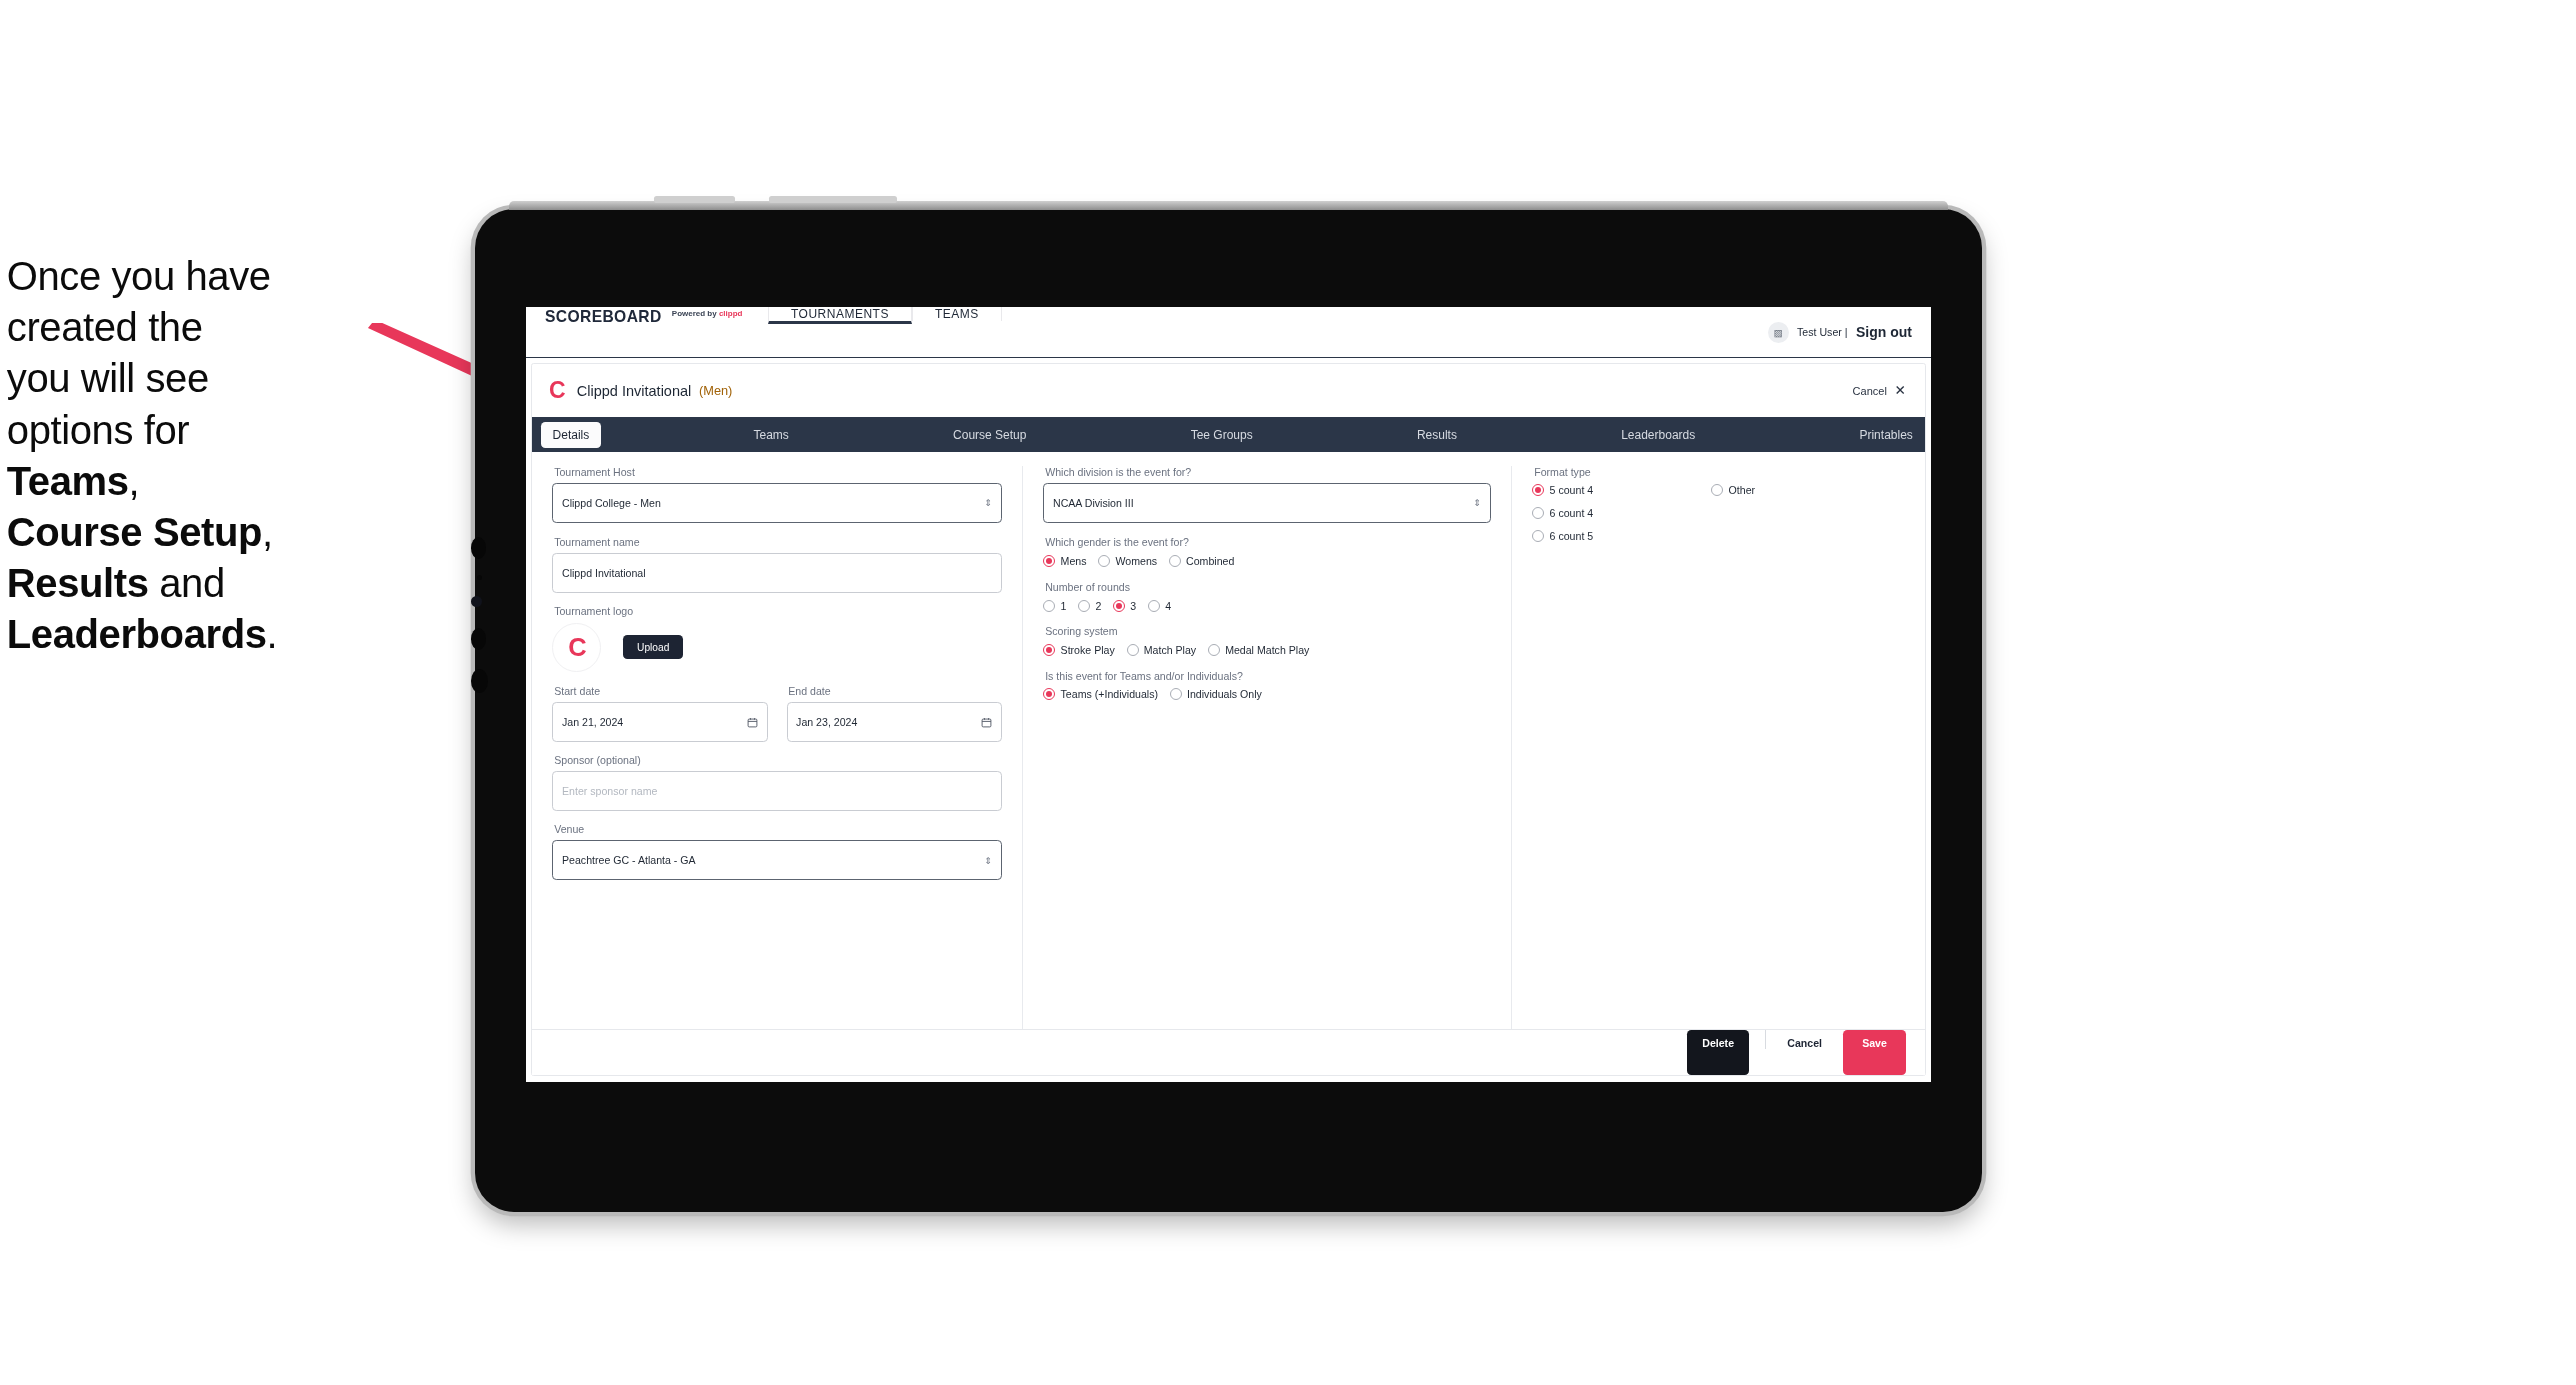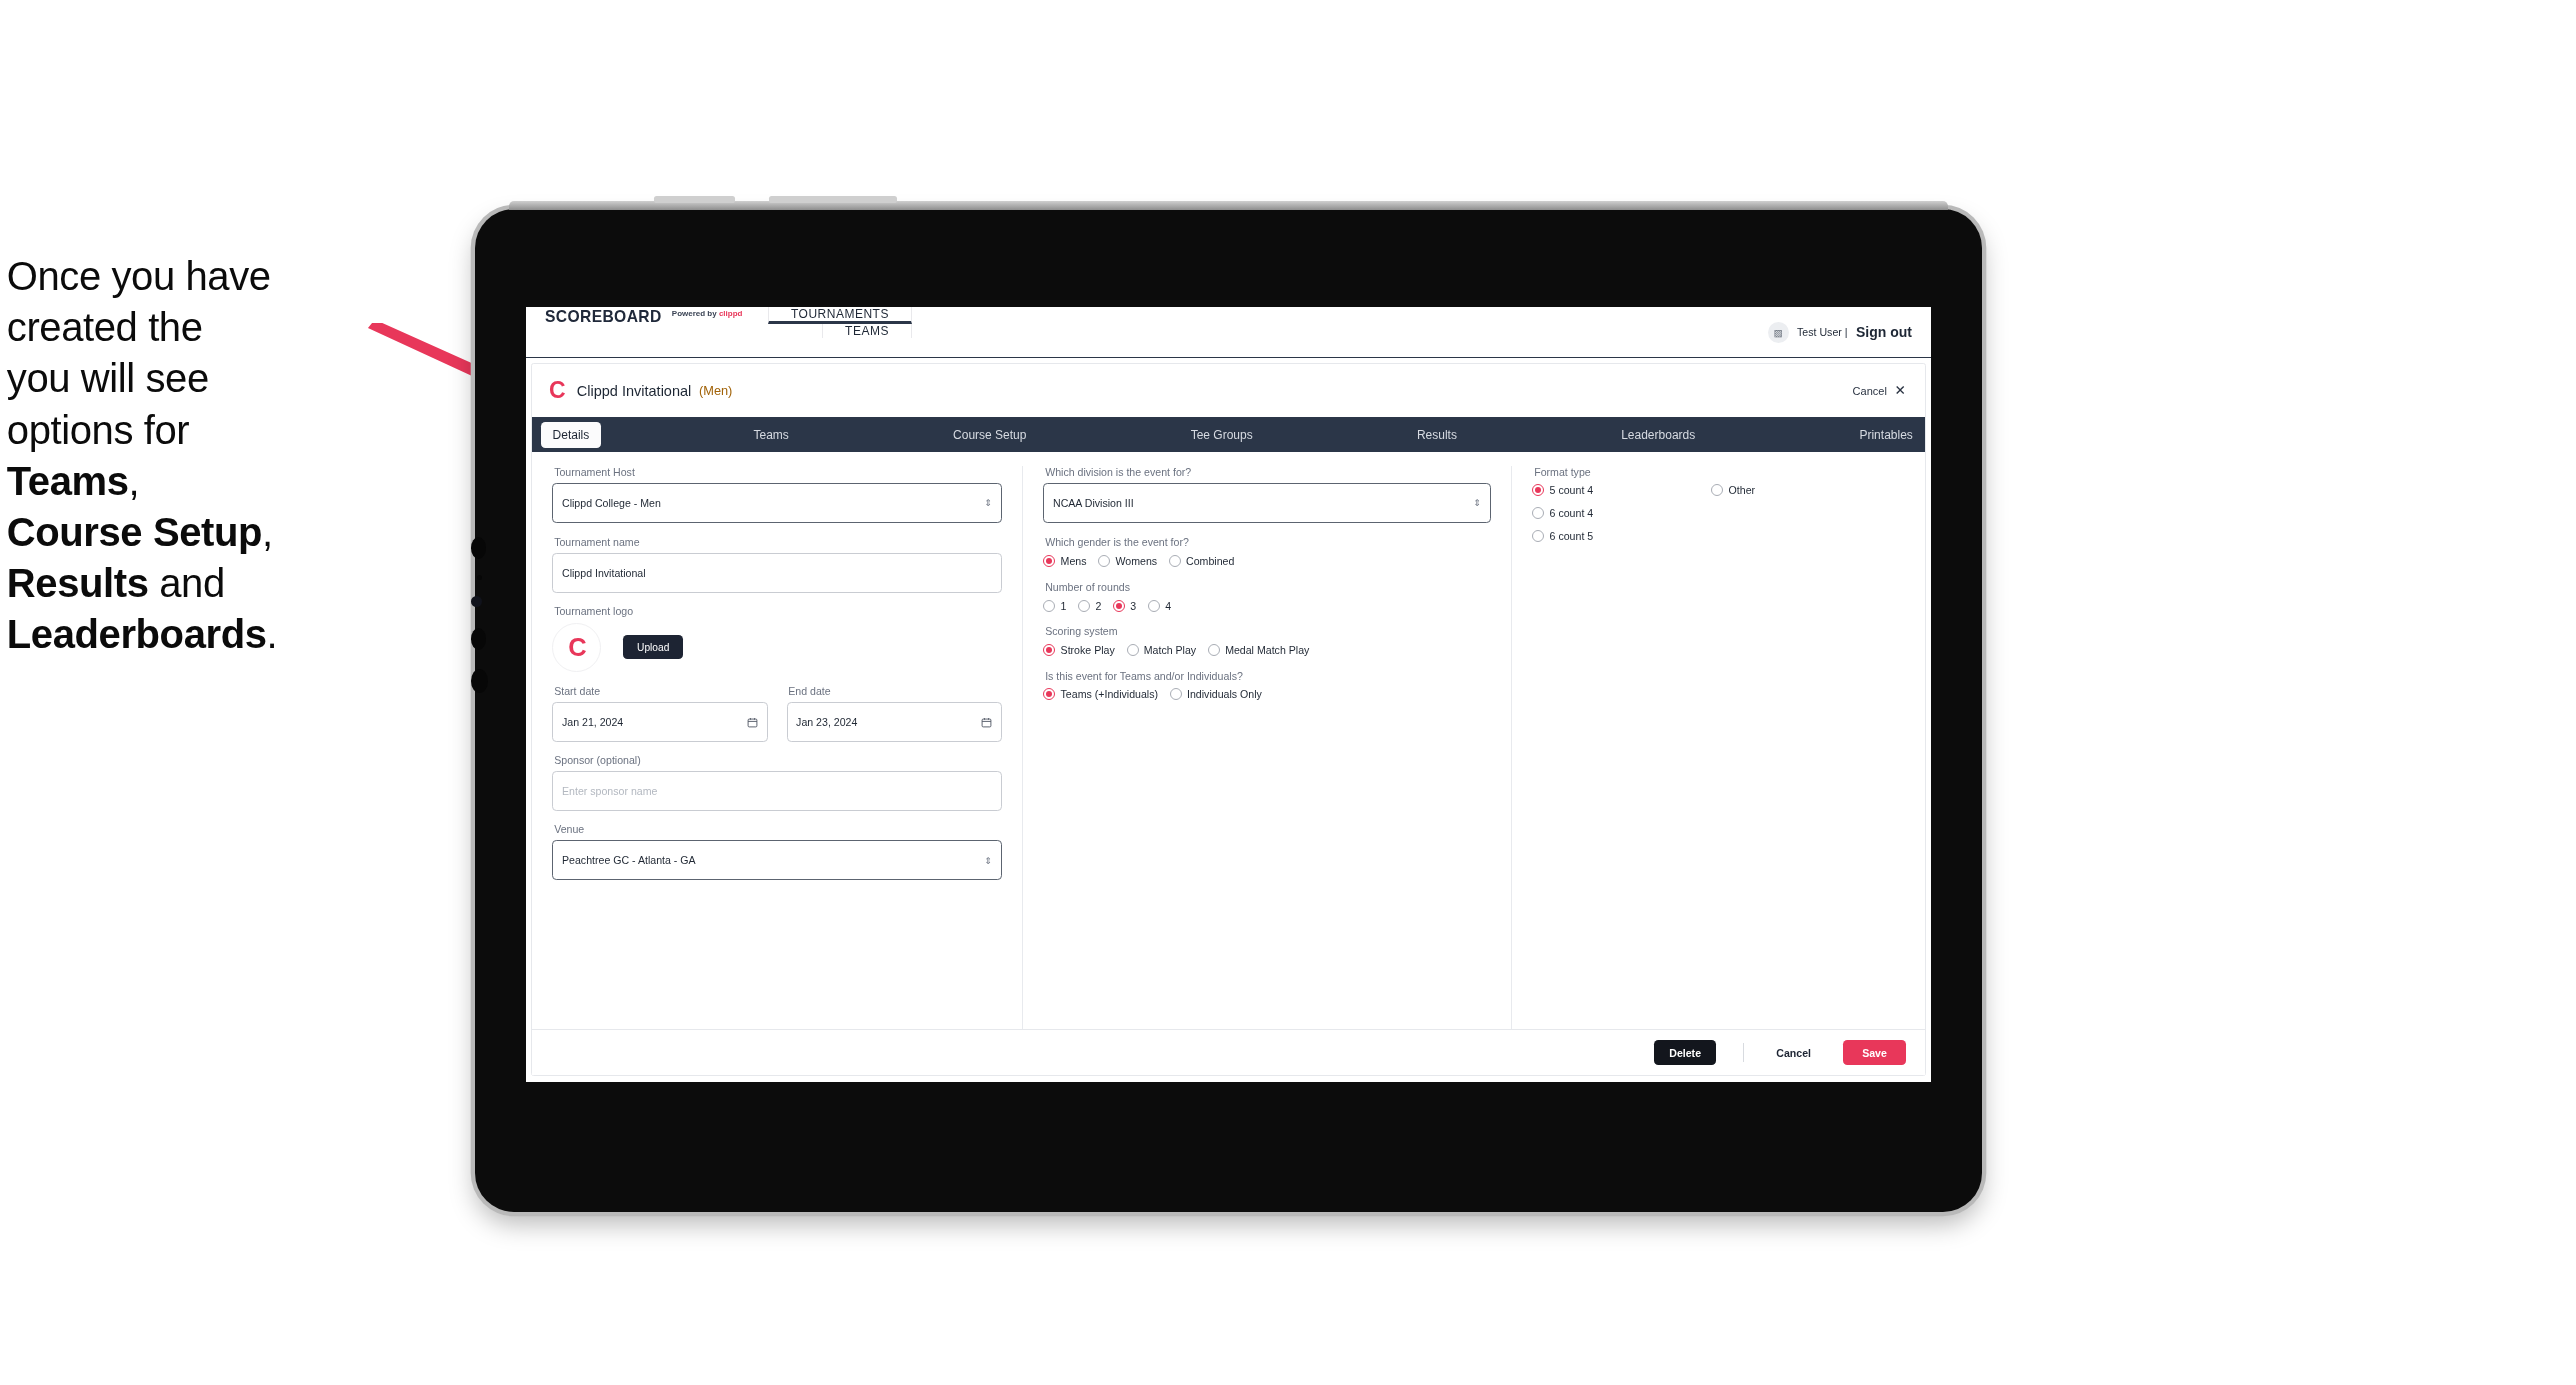--- a/index.html
+++ b/index.html
@@ -73,7 +73,7 @@
   .brand-sub { font-size:8px; color:#3a4354; margin-top:1.7px; font-weight:600;}
   .brand-sub .cl { color:#e8375a; font-weight:800; }
 
-  .nav-tabs { display:flex; align-items:flex-end;flex-direction:column; }
+  .nav-tabs { display:flex; align-items:flex-start; }
   .nav-tab {
     display:flex; align-items:center; padding: 0 22px;
     font-size:12px; letter-spacing:0.5px; color:#1e2735;

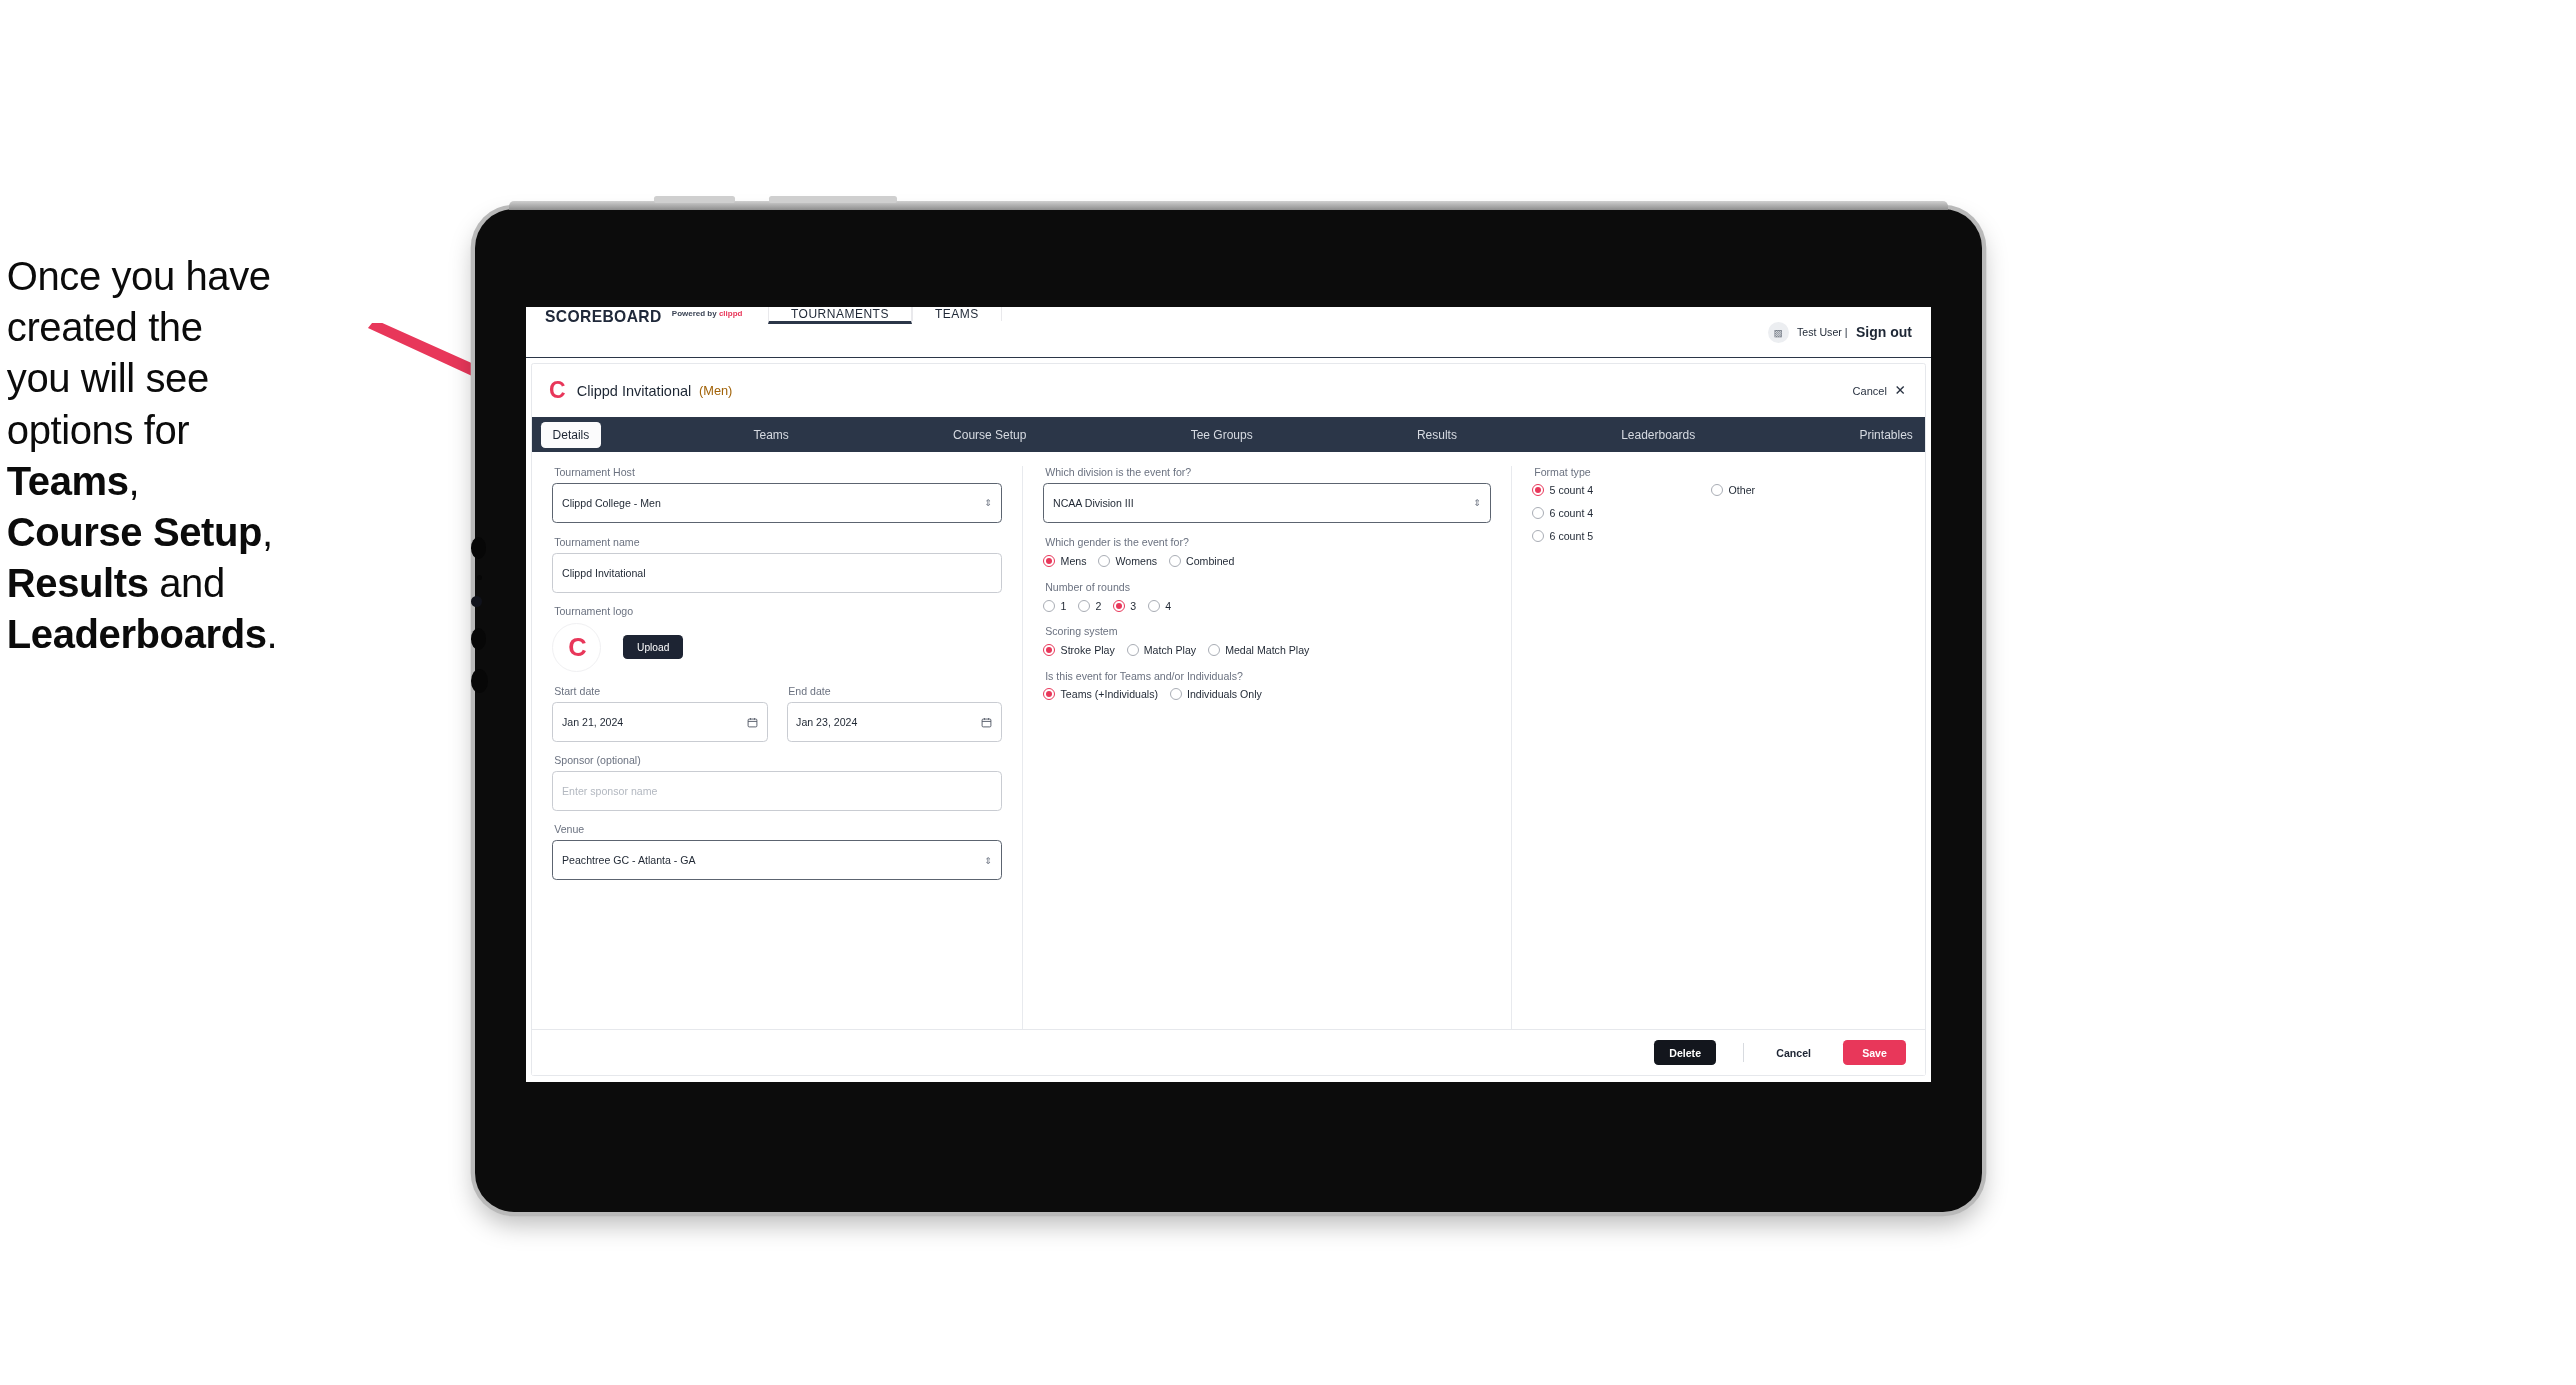--- a/index.html
+++ b/index.html
@@ -176,8 +176,8 @@
 
   
   #footer {
-    height:46px; border-top:0.9px solid #e6e8ec; display:flex; align-items:center;
-    justify-content:flex-end; gap:27px; padding-right:19px; background:#fff;
+    height:46px; border-top:0.9px solid #e6e8ec; display:flex; 
+    justify-content:flex-end; gap:16px; padding-right:19px; background:#fff;
   }
   .btn-delete { background:#13161d;color:#fff;font-size:10.6px;font-weight:600;padding:6.8px 15.3px;border-radius:4.3px;cursor:pointer;}
   .vsep { width:0.9px;height:19px;background:#d8dbe0; }

